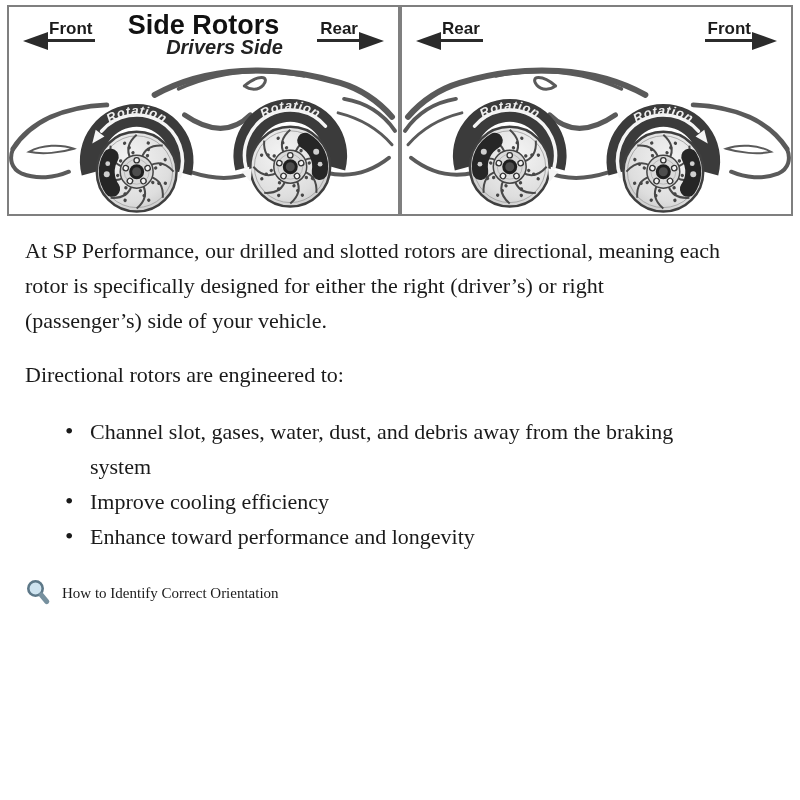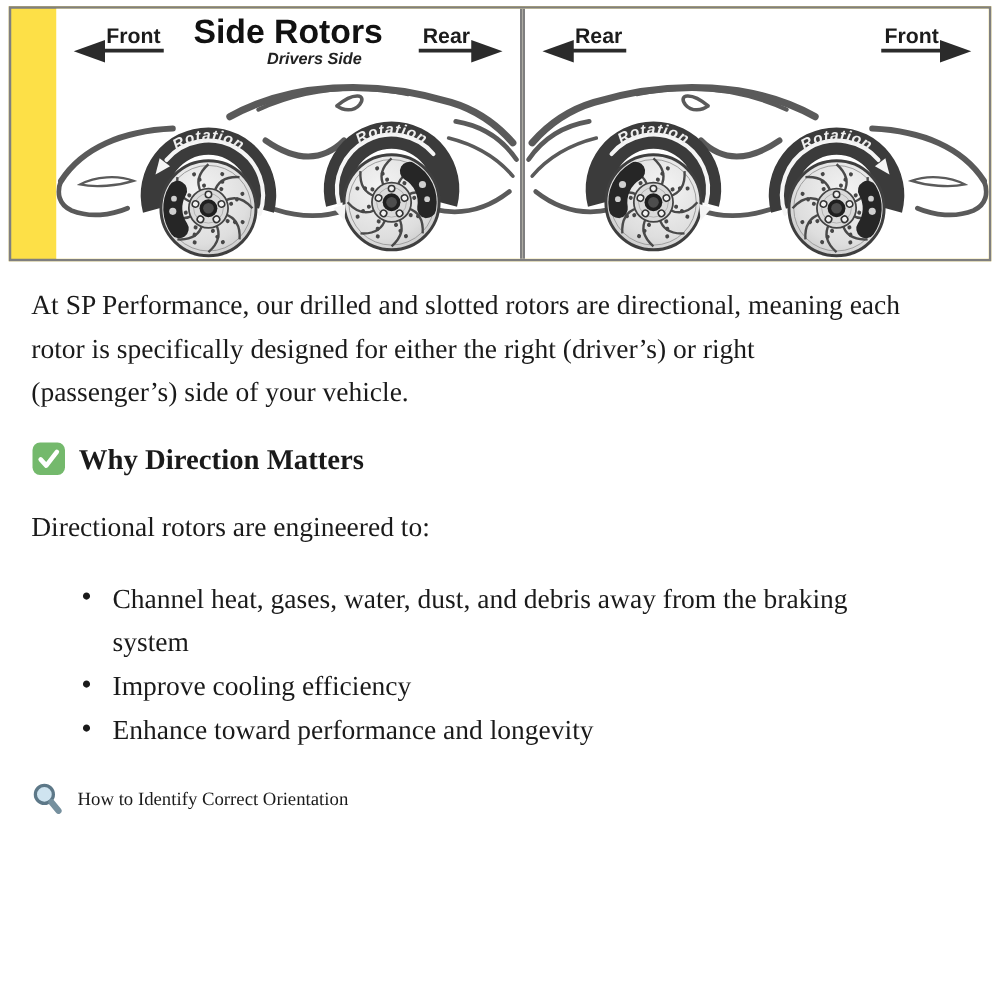--- a/index.html
+++ b/index.html
@@ -6,7 +6,7 @@
   body{font-family:"Liberation Serif","DejaVu Serif",serif;color:#1a1a1a;}
 
   
-  .diagram{margin:5px 7px 0 7px;border:2px solid #7f7f7f;display:flex;background:#fde047;padding-left:36px;}
+  .diagram{margin:5px 7px 0 7px;border:2px solid #7f7f7f;display:flex;background:#3b82f6;}
   .panel{flex:1 1 0;background:#fff;position:relative;}
   .panel.left{border-right:2px solid #7f7f7f;}
   .panel.right{border-left:2px solid #7f7f7f;}

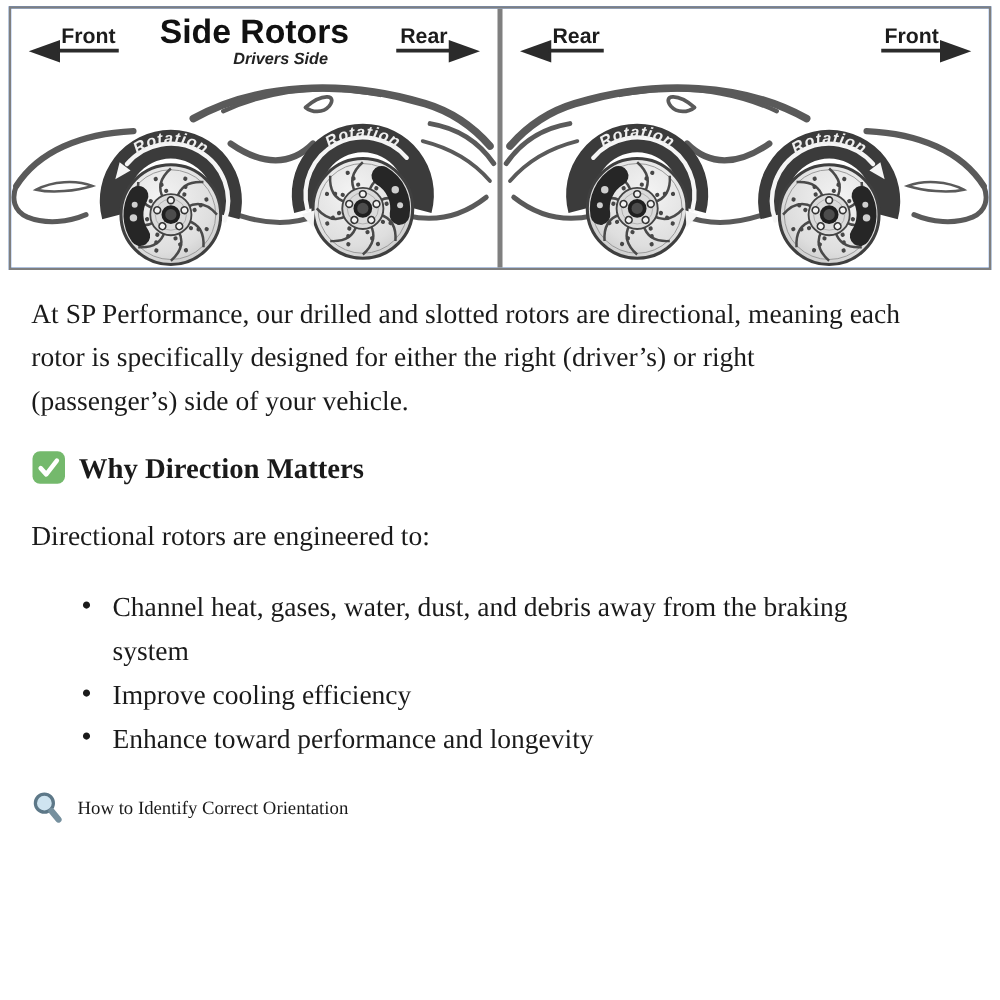--- a/index.html
+++ b/index.html
@@ -13,7 +13,7 @@
   .panel-header{position:relative;height:54px;font-family:"Liberation Sans",sans-serif;}
   .panel-titles{position:absolute;left:0;right:0;top:4px;text-align:center;}
   .panel-title{font-size:27px;font-weight:bold;color:#111;line-height:28px;letter-spacing:0;}
-  .panel-subtitle{font-size:13px;font-weight:bold;font-style:italic;color:#222;line-height:16px;margin-left:42px;}
+  .panel-subtitle{font-size:20px;font-weight:bold;font-style:italic;color:#222;line-height:16px;margin-left:42px;}
   .dir-label{position:absolute;top:12px;display:flex;align-items:flex-end;}
   .dir-label.at-left{left:14px;}
   .dir-label.at-right{right:14px;}

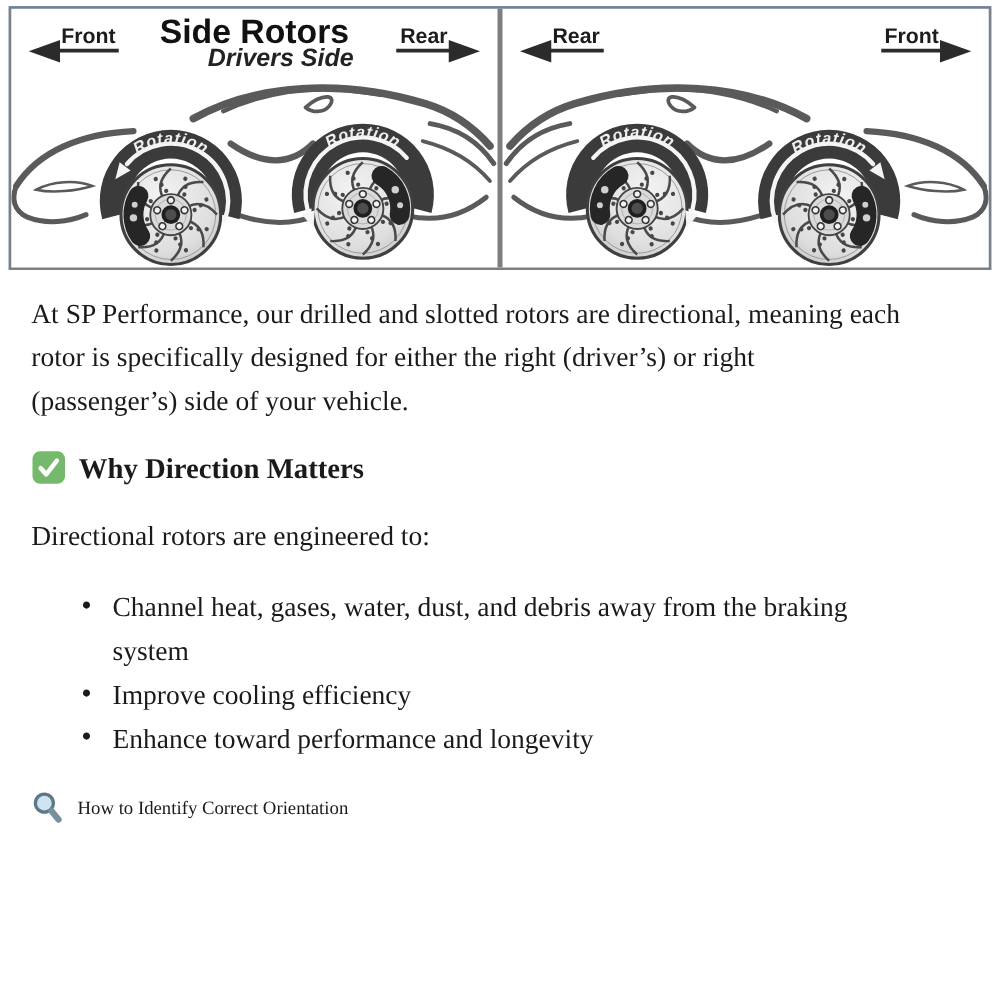--- a/index.html
+++ b/index.html
@@ -236,15 +236,6 @@
 
   <p class="intro">At SP Performance, our drilled and slotted rotors are directional, meaning each rotor is specifically designed for either the right (driver’s) or right (passenger’s) side of your vehicle.</p>
 
-  <div class="sec-heading h-bold">
-    <span class="hicon">
-      <svg width="28" height="28" viewBox="0 0 28 28">
-        <rect x="1" y="1" width="26" height="26" rx="6" fill="#74b96c"></rect>
-        <path d="M 7.5 14.5 L 12 19.5 L 20.5 8.5" fill="none" stroke="#ffffff" stroke-width="3.6" stroke-linecap="round" stroke-linejoin="round"></path>
-      </svg>
-    </span>
-    <span>Why Direction Matters</span>
-  </div>
 
   <p class="lead">Directional rotors are engineered to:</p>
 

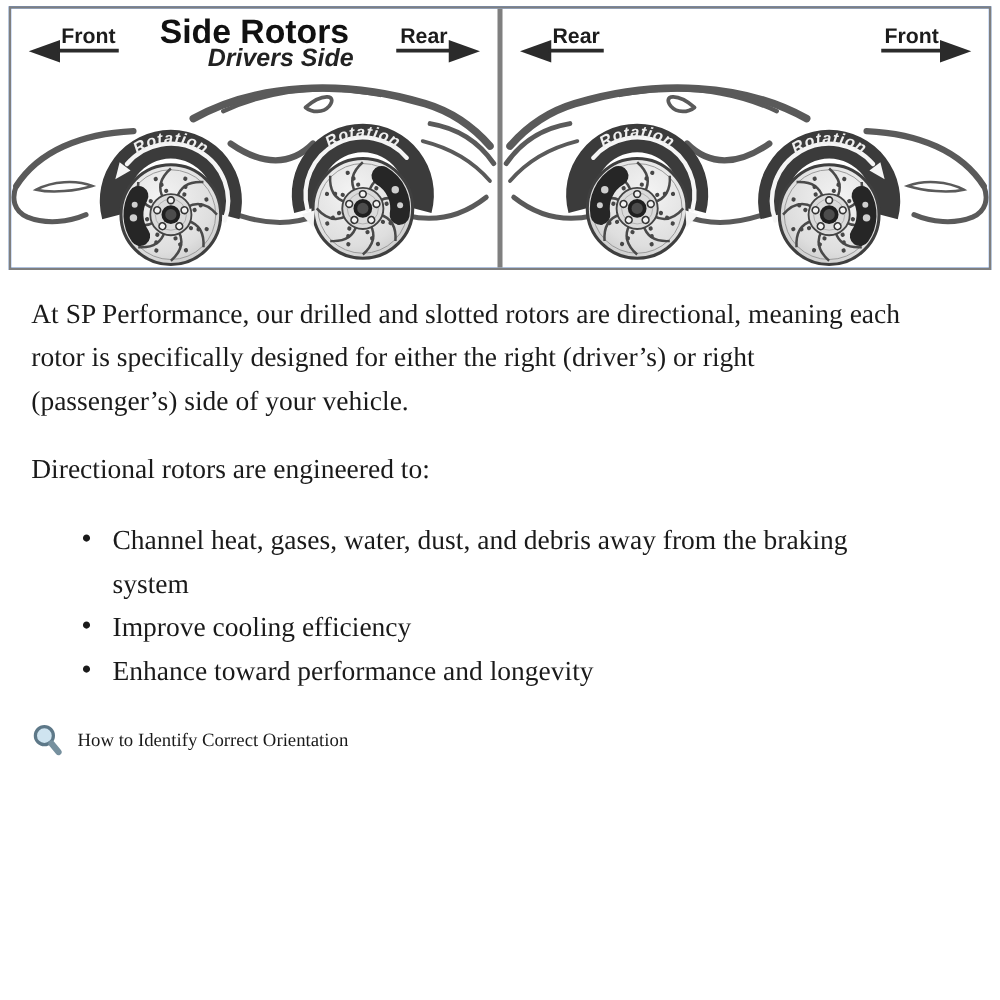--- a/index.html
+++ b/index.html
@@ -240,7 +240,7 @@
   <p class="lead">Directional rotors are engineered to:</p>
 
   <ul class="blist">
-    <li class="w-narrow">Channel heat, gases, water, dust, and debris away from the braking system</li>
+    <li class="w-narrow">Channel slot, gases, water, dust, and debris away from the braking system</li>
     <li>Improve cooling efficiency</li>
     <li>Enhance toward performance and longevity</li>
   </ul>

